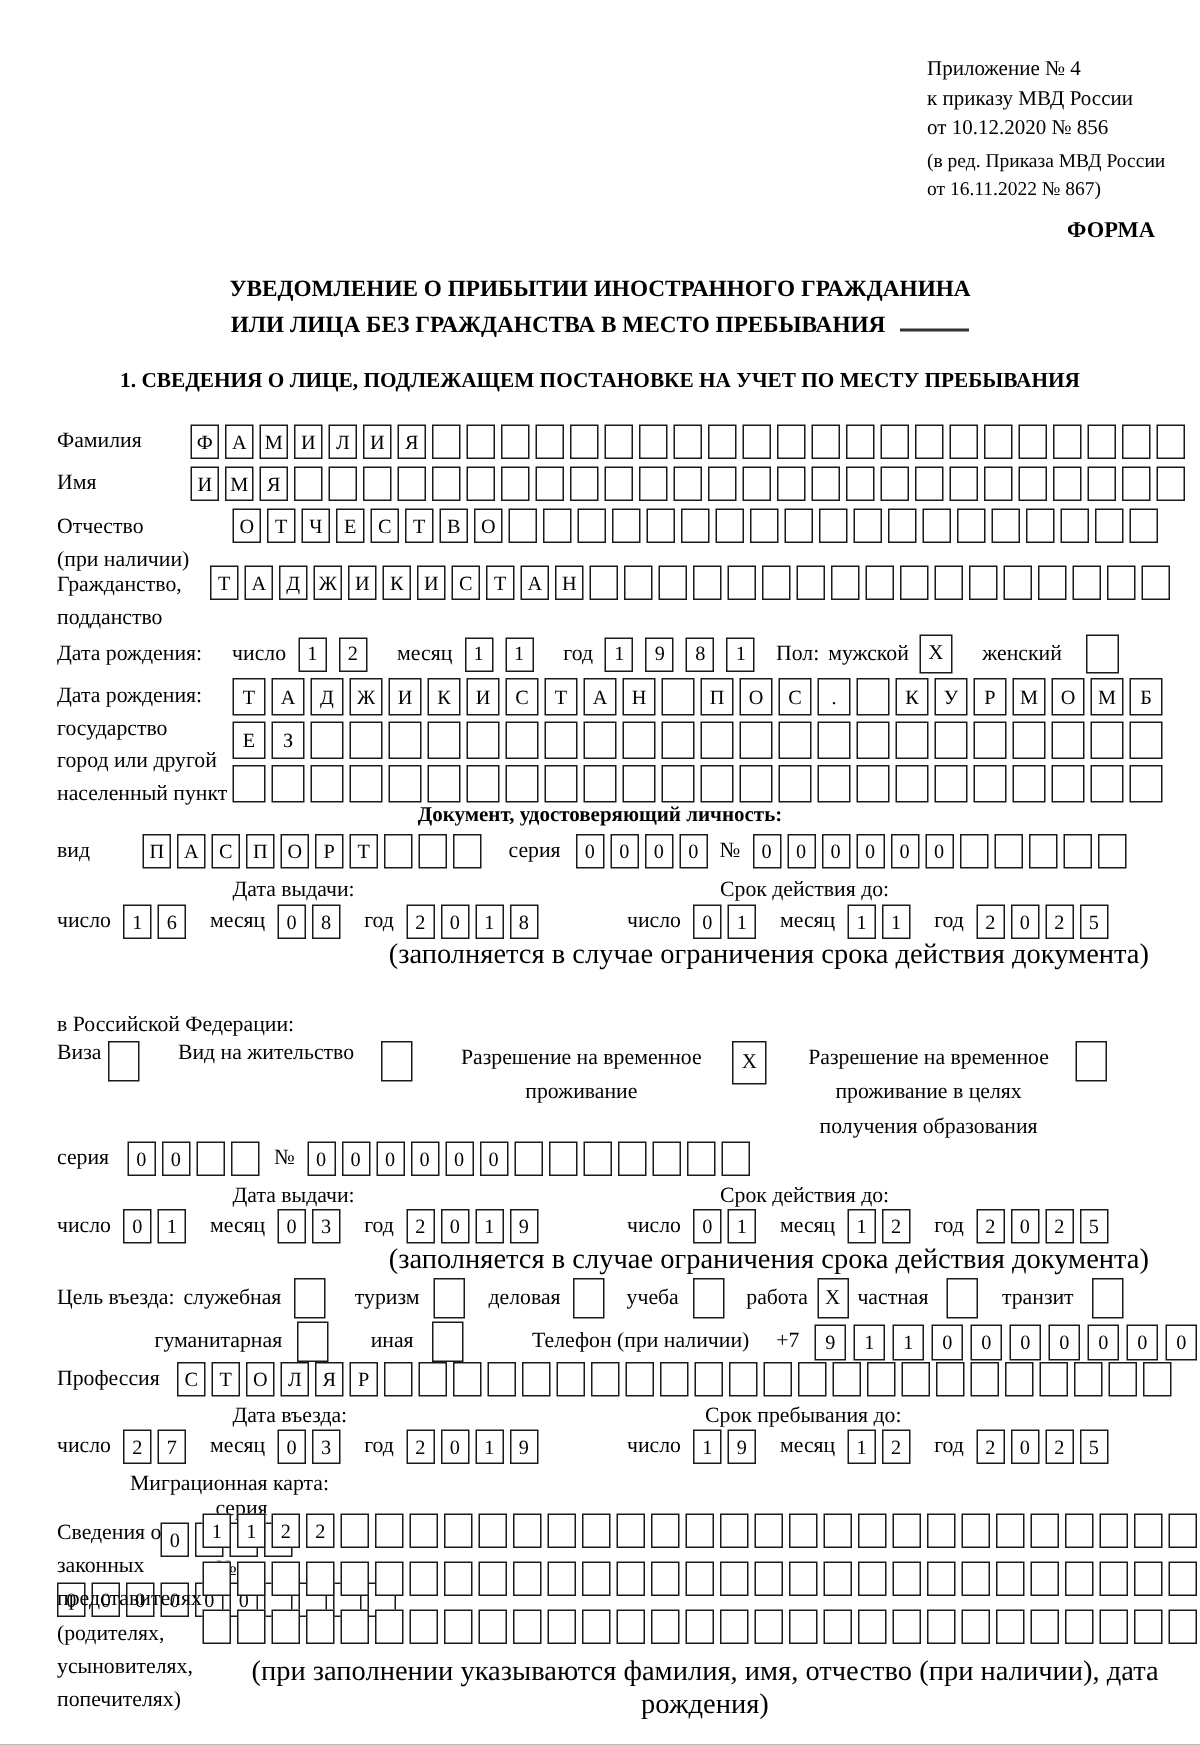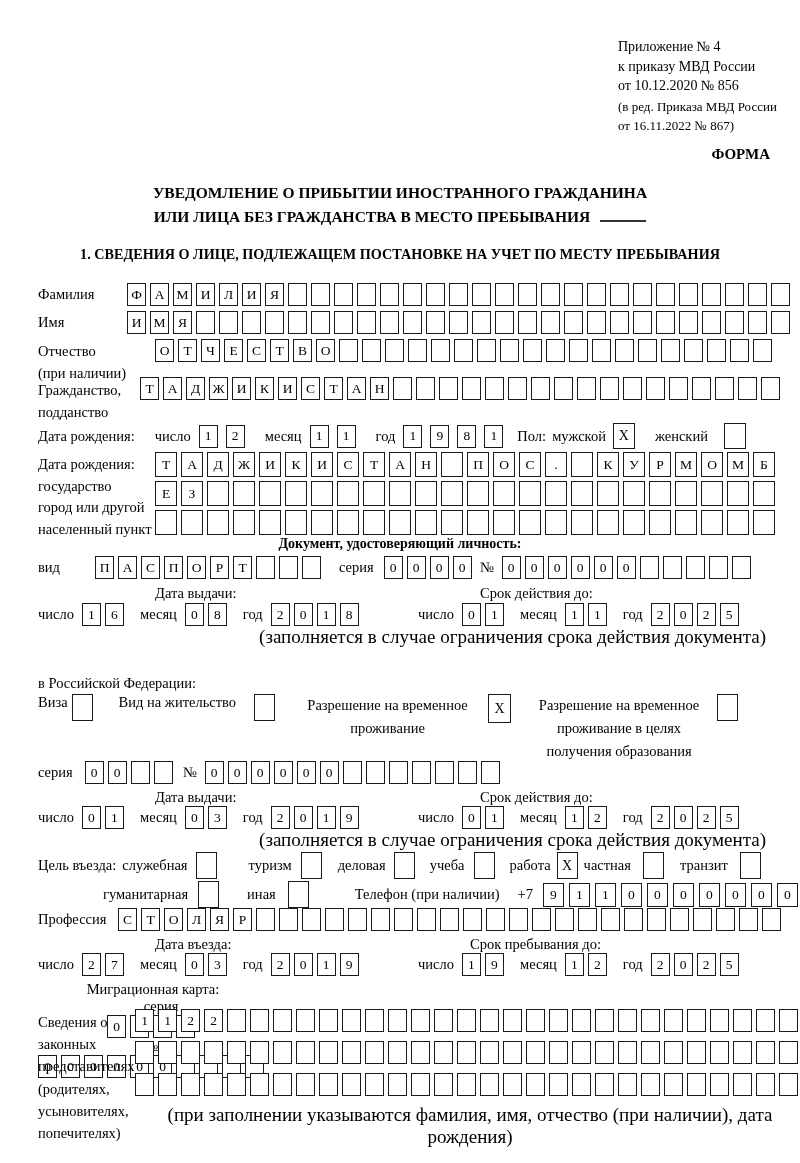--- a/index.html
+++ b/index.html
@@ -475,7 +475,7 @@
     <span>Цель въезда:</span>
     <span style="margin-left:6px;">служебная</span>
     <span class="cb" style="margin-left:8px;"></span>
-    <span style="margin-left:32px;">туризм</span>
+    <span style="margin-left:20px;">туризм</span>
     <span class="cb" style="margin-left:9px;"></span>
     <span style="margin-left:16px;">деловая</span>
     <span class="cb" style="margin-left:8px;"></span>

